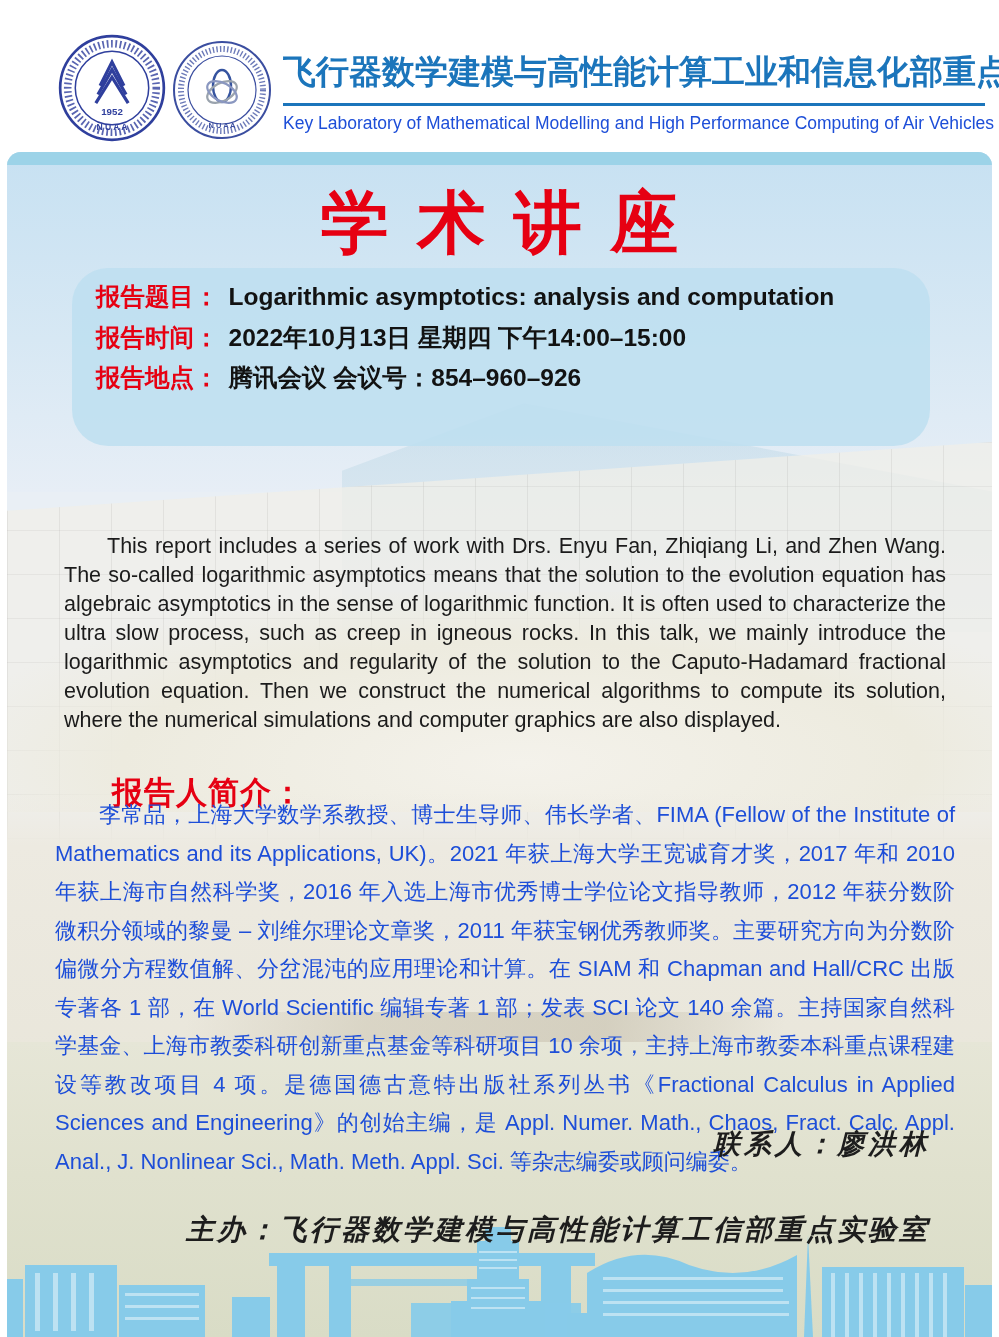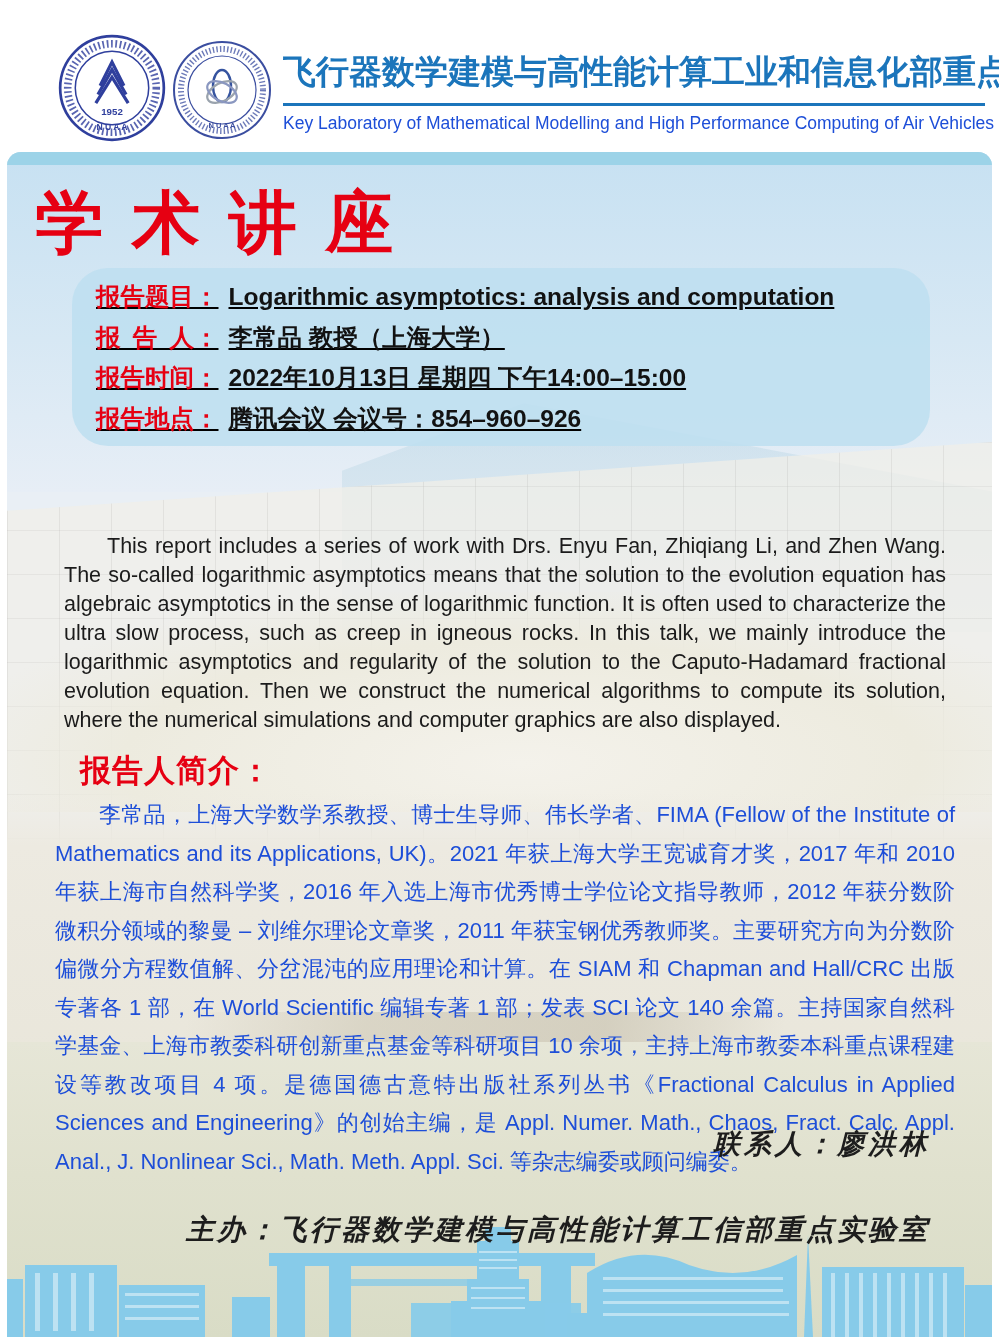--- a/index.html
+++ b/index.html
@@ -42,7 +42,7 @@
   .content{position:absolute;inset:0;z-index:3;}
 
   
-  .poster-title{position:absolute;left:0;right:0;top:26px;text-align:left;
+  .poster-title{position:absolute;left:0;right:0;top:26px;text-align:center;
           color:#e60012;font-size:68px;font-weight:900;letter-spacing:.42em;text-indent:.42em;
           font-family:"Liberation Sans","DejaVu Sans",sans-serif;}
 

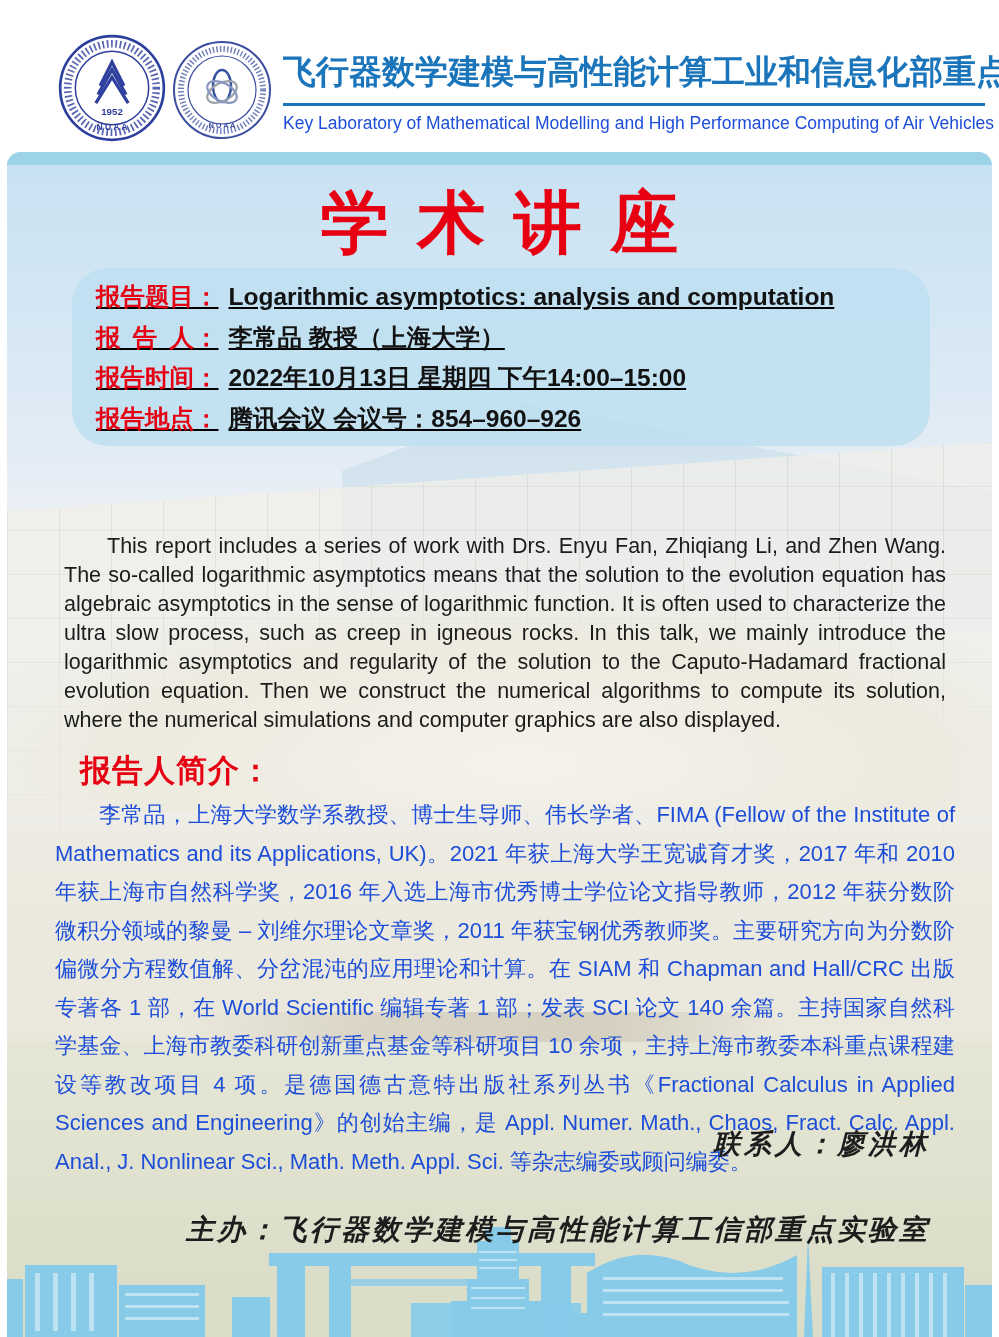--- a/index.html
+++ b/index.html
@@ -48,7 +48,7 @@
 
   
   .info-card{position:absolute;left:65px;top:116px;width:858px;height:178px;
-          background:rgba(190,223,240,.88);border-radius:36px;padding:9px 3px 0 24px;box-sizing:border-box;text-decoration:underline;}
+          background:rgba(190,223,240,.88);border-radius:36px;padding:9px 3px 0 24px;box-sizing:border-box;}
   .info-row{line-height:40.5px;font-size:24.5px;font-weight:700;white-space:nowrap;}
   .info-label{color:#e60012;white-space:pre;}
   .info-value{color:#121212;margin-left:10px;}

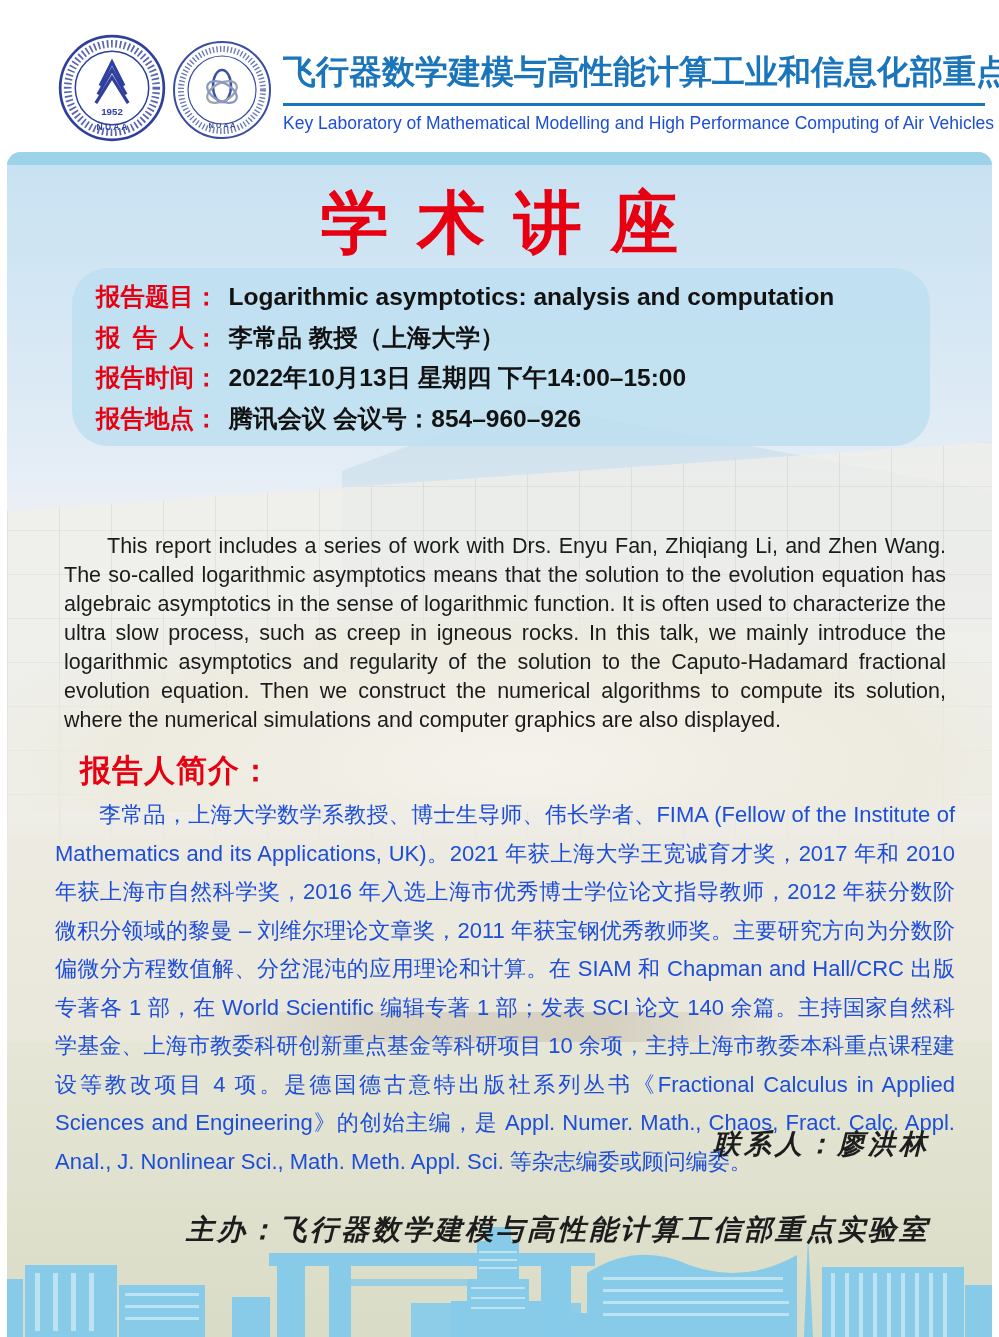--- a/index.html
+++ b/index.html
@@ -180,9 +180,6 @@
           <span class="info-label">报告题目：</span><span class="info-value">Logarithmic asymptotics: analysis and computation</span>
         </div>
         <div class="info-row">
-          <span class="info-label">报 告 人：</span><span class="info-value">李常品 教授（上海大学）</span>
-        </div>
-        <div class="info-row">
           <span class="info-label">报告时间：</span><span class="info-value">2022年10月13日 星期四 下午14:00–15:00</span>
         </div>
         <div class="info-row">

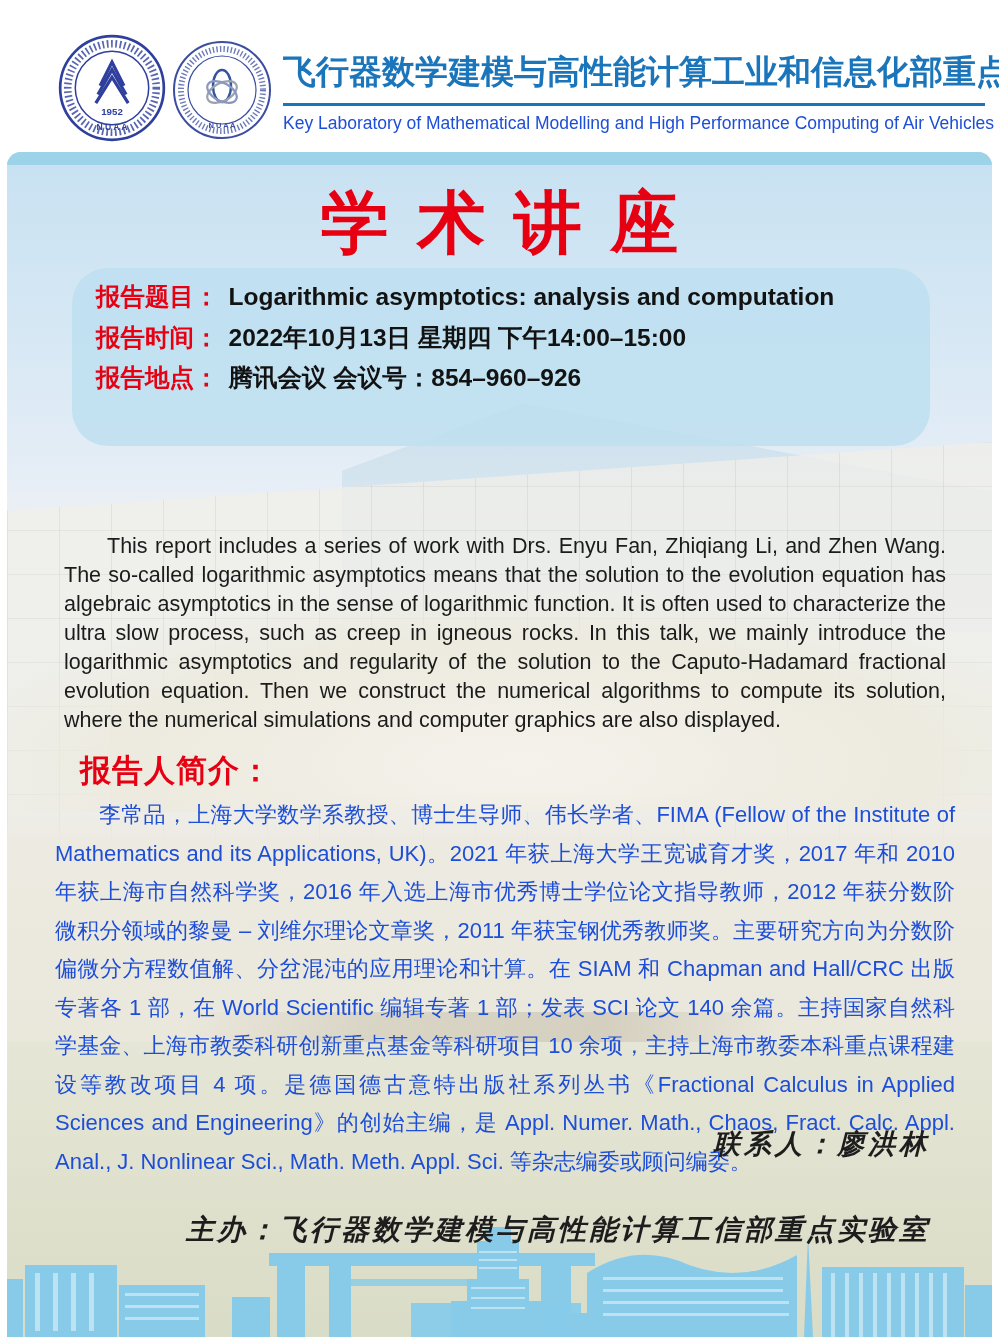--- a/index.html
+++ b/index.html
@@ -56,7 +56,7 @@
   
   .section-heading{position:absolute;left:73px;color:#e60012;font-size:31px;font-weight:800;letter-spacing:1px;}
   .heading-content{top:326px;}
-  .heading-bio{top:598px;}
+  .heading-bio{top:620px;margin-left:32px;}
   .abstract{position:absolute;left:57px;top:380px;width:882px;
           color:#1b1b1b;font-size:21.5px;line-height:29px;text-align:justify;text-indent:2em;
           font-stretch:condensed;}

